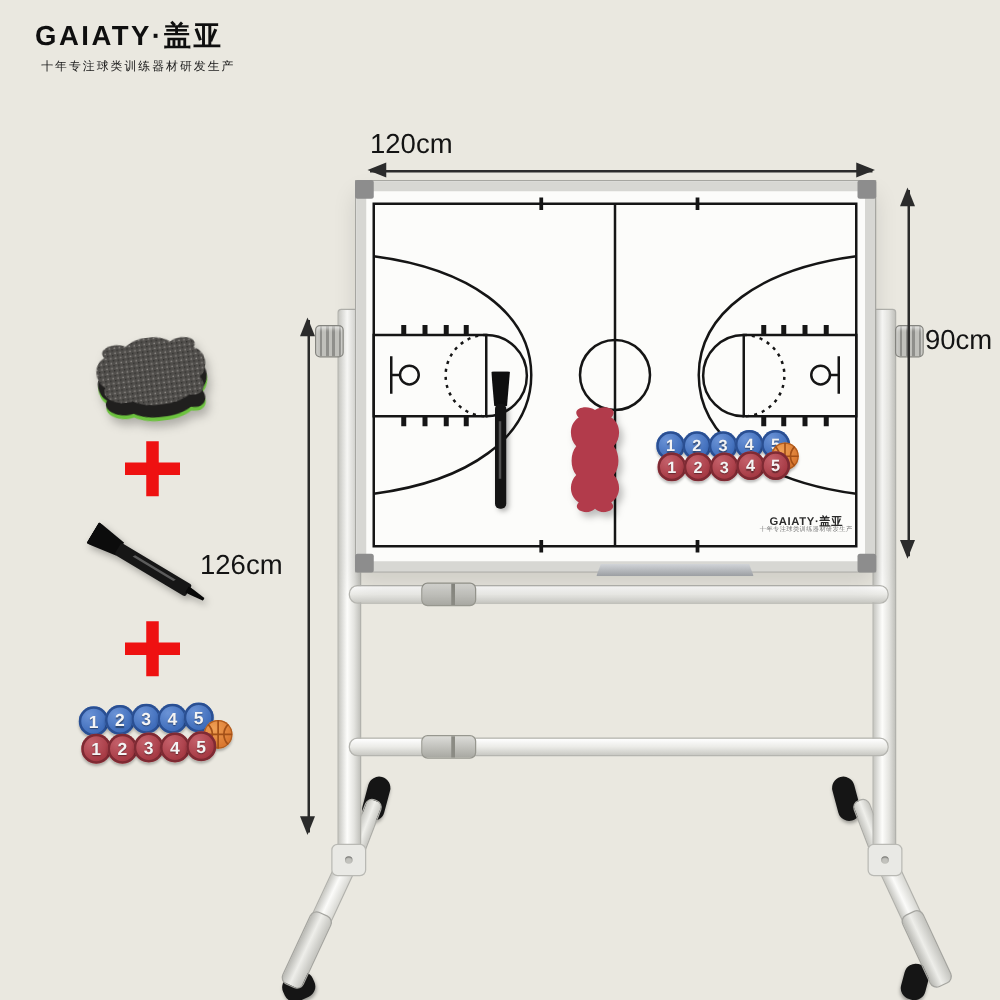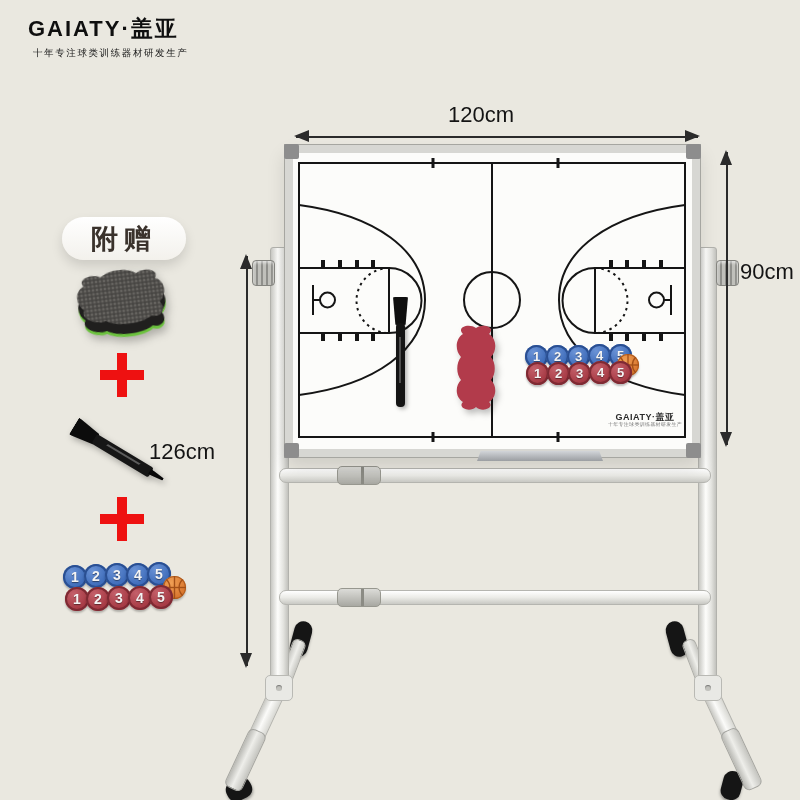--- a/index.html
+++ b/index.html
@@ -318,7 +318,7 @@
       <span>5</span>
     </div>
 
-  <div class="abs dim-label" style="left:280px;top:102px;width:402px;text-align:center">120cm</div>
+  <div class="abs dim-label" style="left:296px;top:102px;width:402px;">120cm</div>
   <div class="abs arrow-h" style="left:296px;top:136px;width:402px">
     <span class="tri left"></span>
     <span class="tri right"></span>

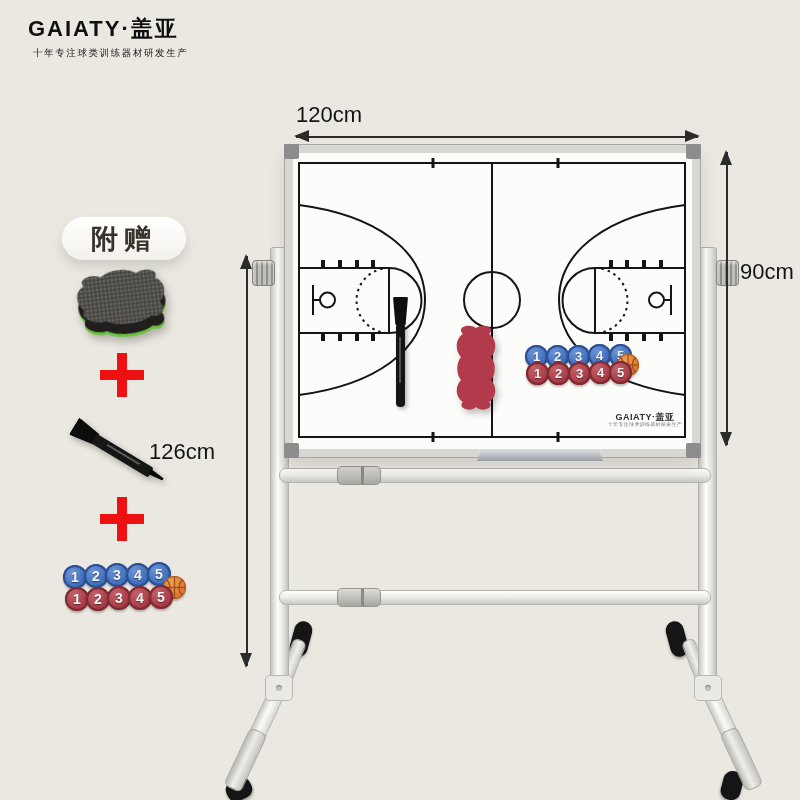--- a/index.html
+++ b/index.html
@@ -247,9 +247,6 @@
   <div class="abs knob" style="left:252px;top:260px"></div>
   <div class="abs knob" style="left:716px;top:260px"></div>
 
-  <div class="abs gift-badge">
-    <span>附赠</span>
-  </div>
 
   <svg class="abs" style="left:70px;top:270px;transform:rotate(-7deg);filter:drop-shadow(2px 5px 4px rgba(0,0,0,.25))" width="104" height="70" viewBox="0 0 104 70">
     <defs>

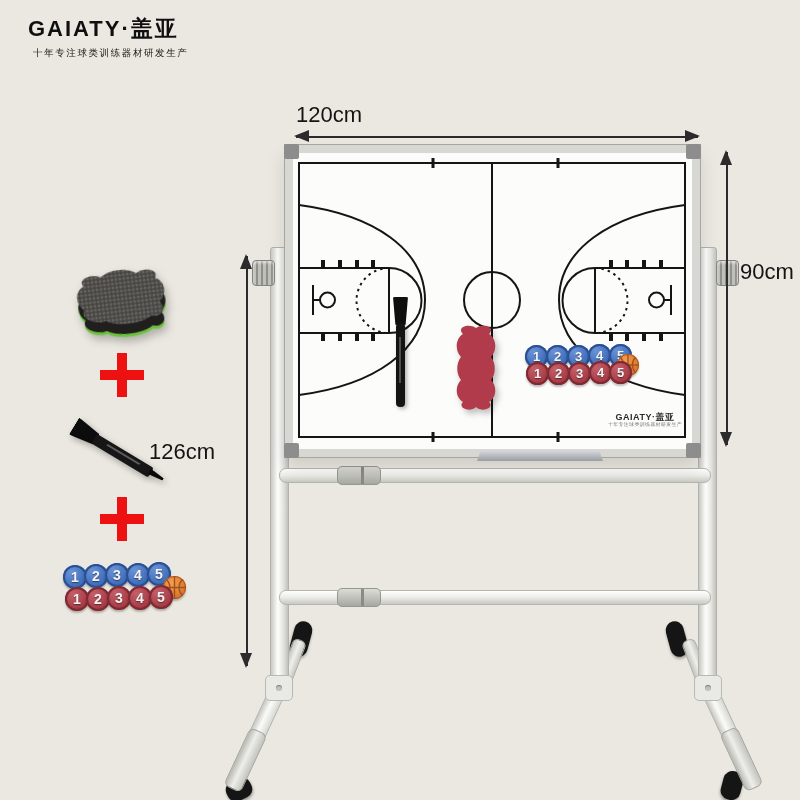--- a/index.html
+++ b/index.html
@@ -331,7 +331,7 @@
     <span class="tri up"></span>
     <span class="tri down"></span>
   </div>
-  <div class="abs dim-label" style="left:143px;top:439px;width:78px;text-align:center">126cm</div>
+  <div class="abs dim-label" style="left:160px;top:439px;width:78px;text-align:left">126cm</div>
 
 </div>
 

